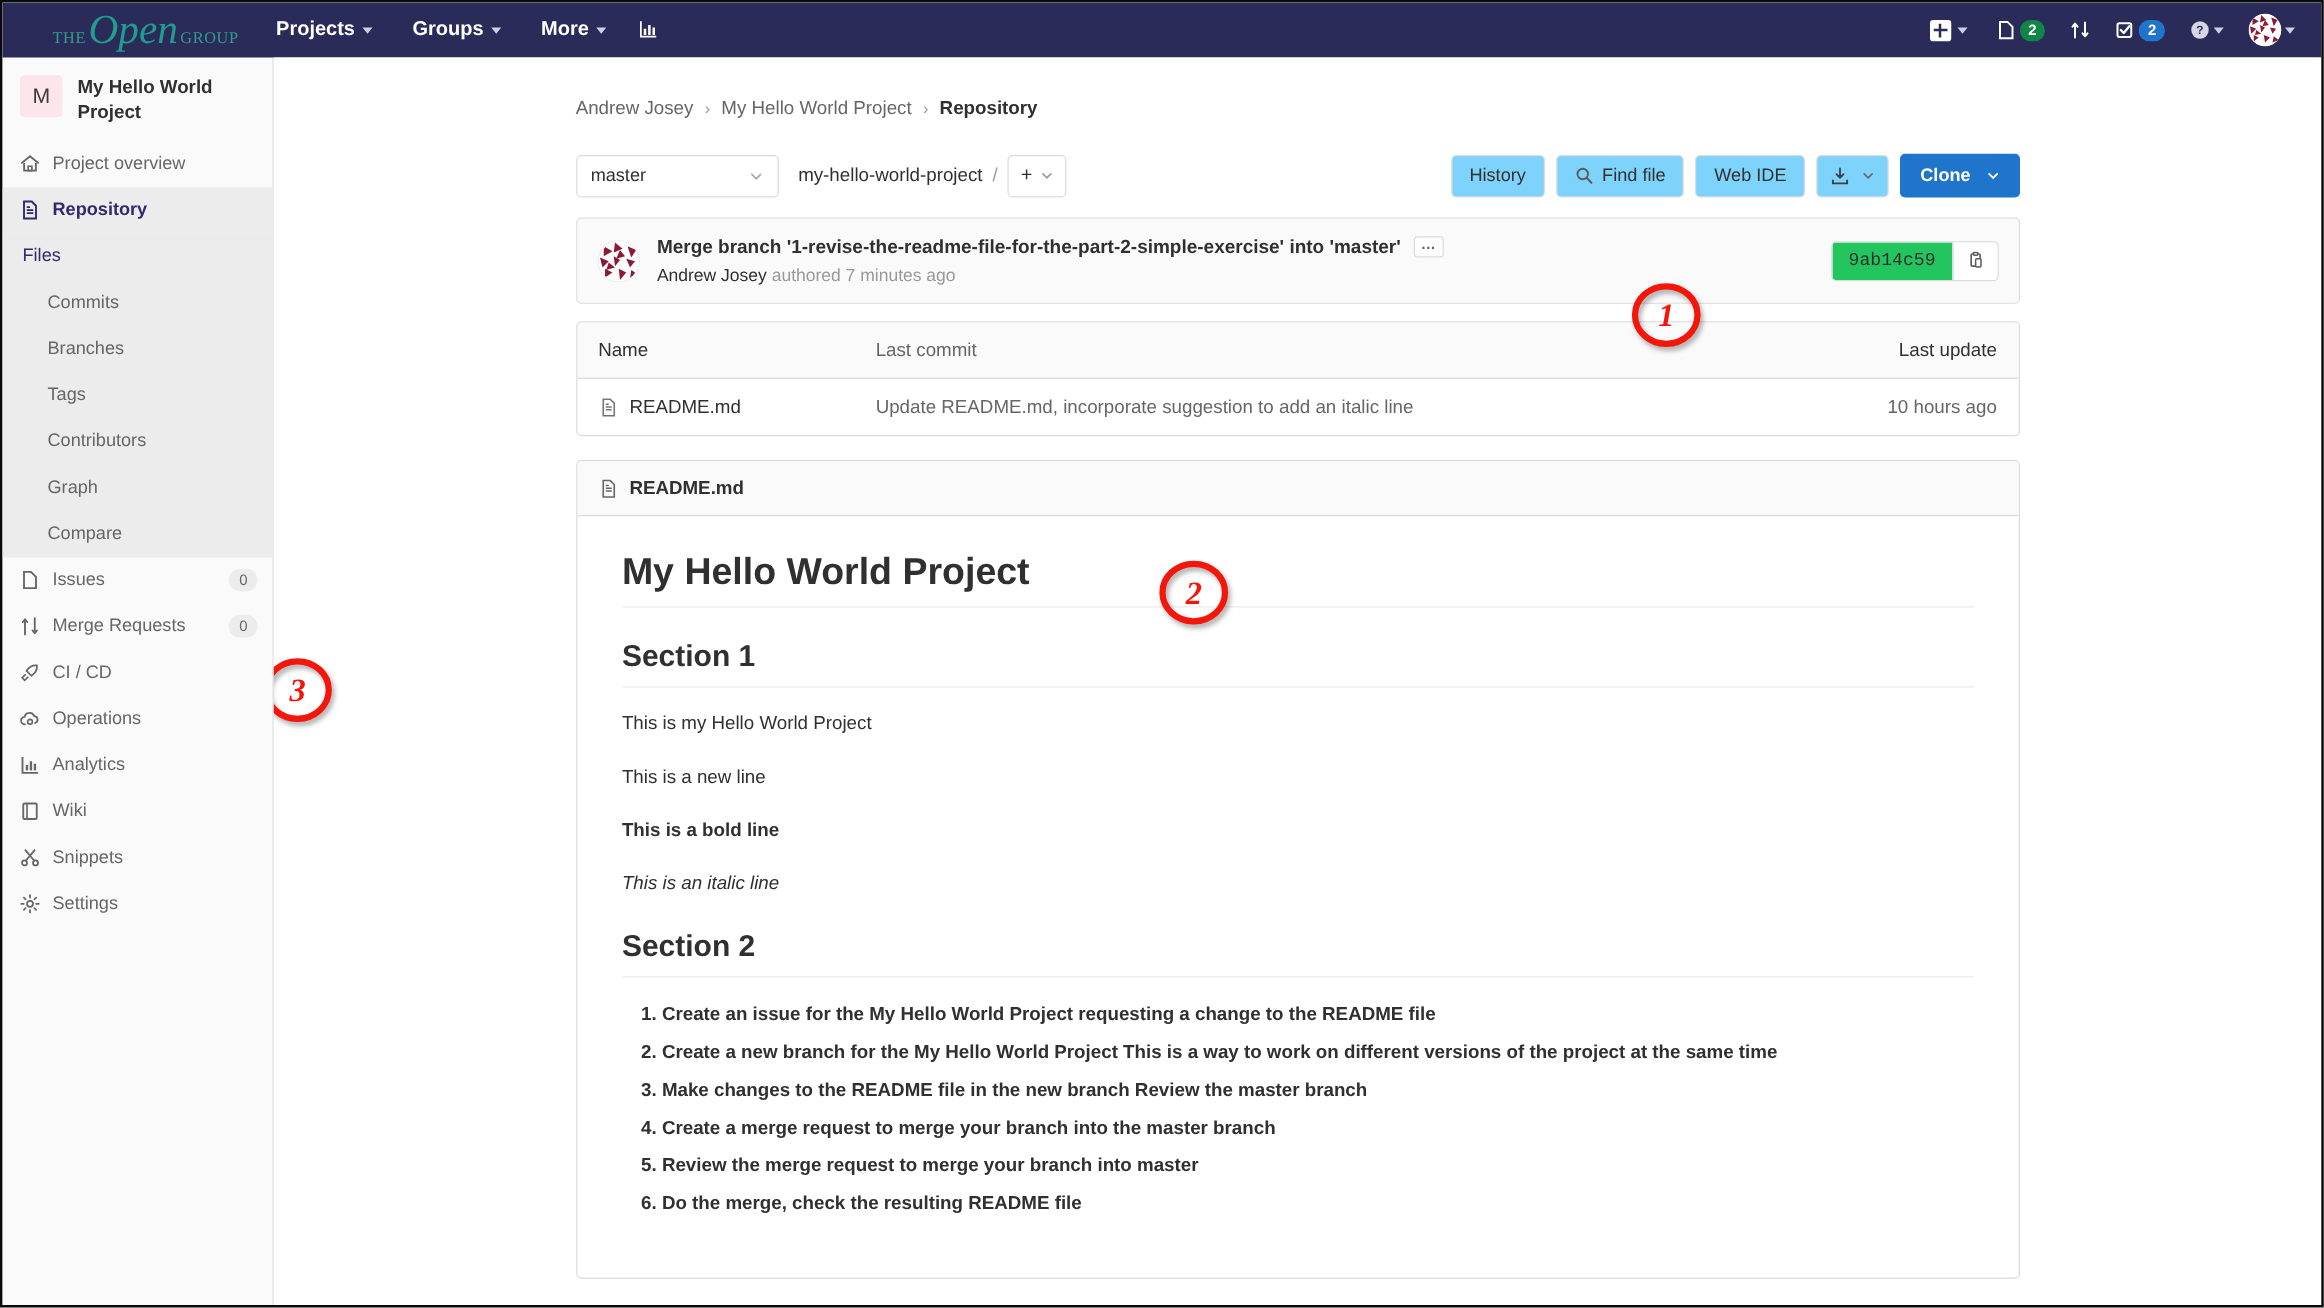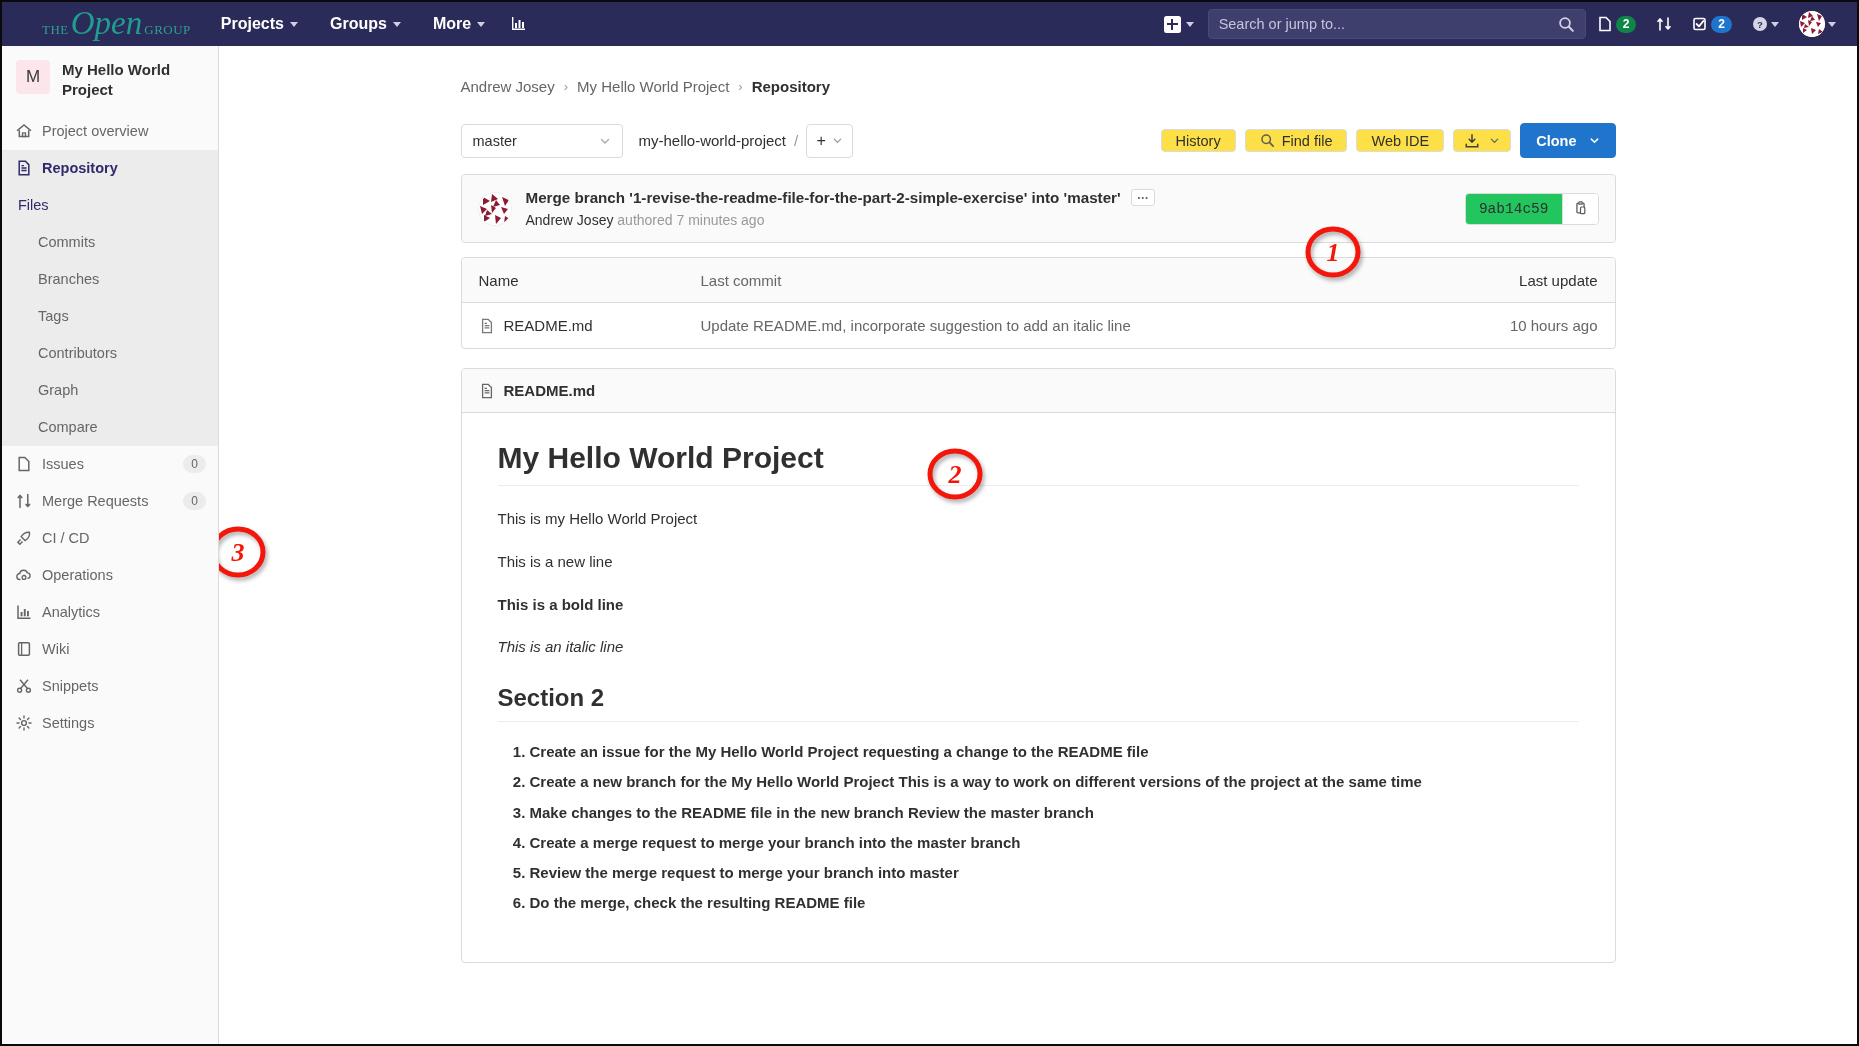--- a/index.html
+++ b/index.html
@@ -216,13 +216,6 @@
       <i class="caret"></i>
     </div>
 
-    <div class="search-box">
-      <span class="ph">Search or jump to...</span>
-      <svg class="mag" width="17" height="17" viewBox="0 0 16 16">
-        <circle cx="6.6" cy="6.6" r="4.6" fill="none" stroke="#d3d3e6" stroke-width="1.7"></circle>
-        <path d="M10.2 10.2 L14 14" stroke="#d3d3e6" stroke-width="1.9" stroke-linecap="round"></path>
-      </svg>
-    </div>
 
     <div class="badge-item">
       <svg class="svg-i" viewBox="0 0 16 16">

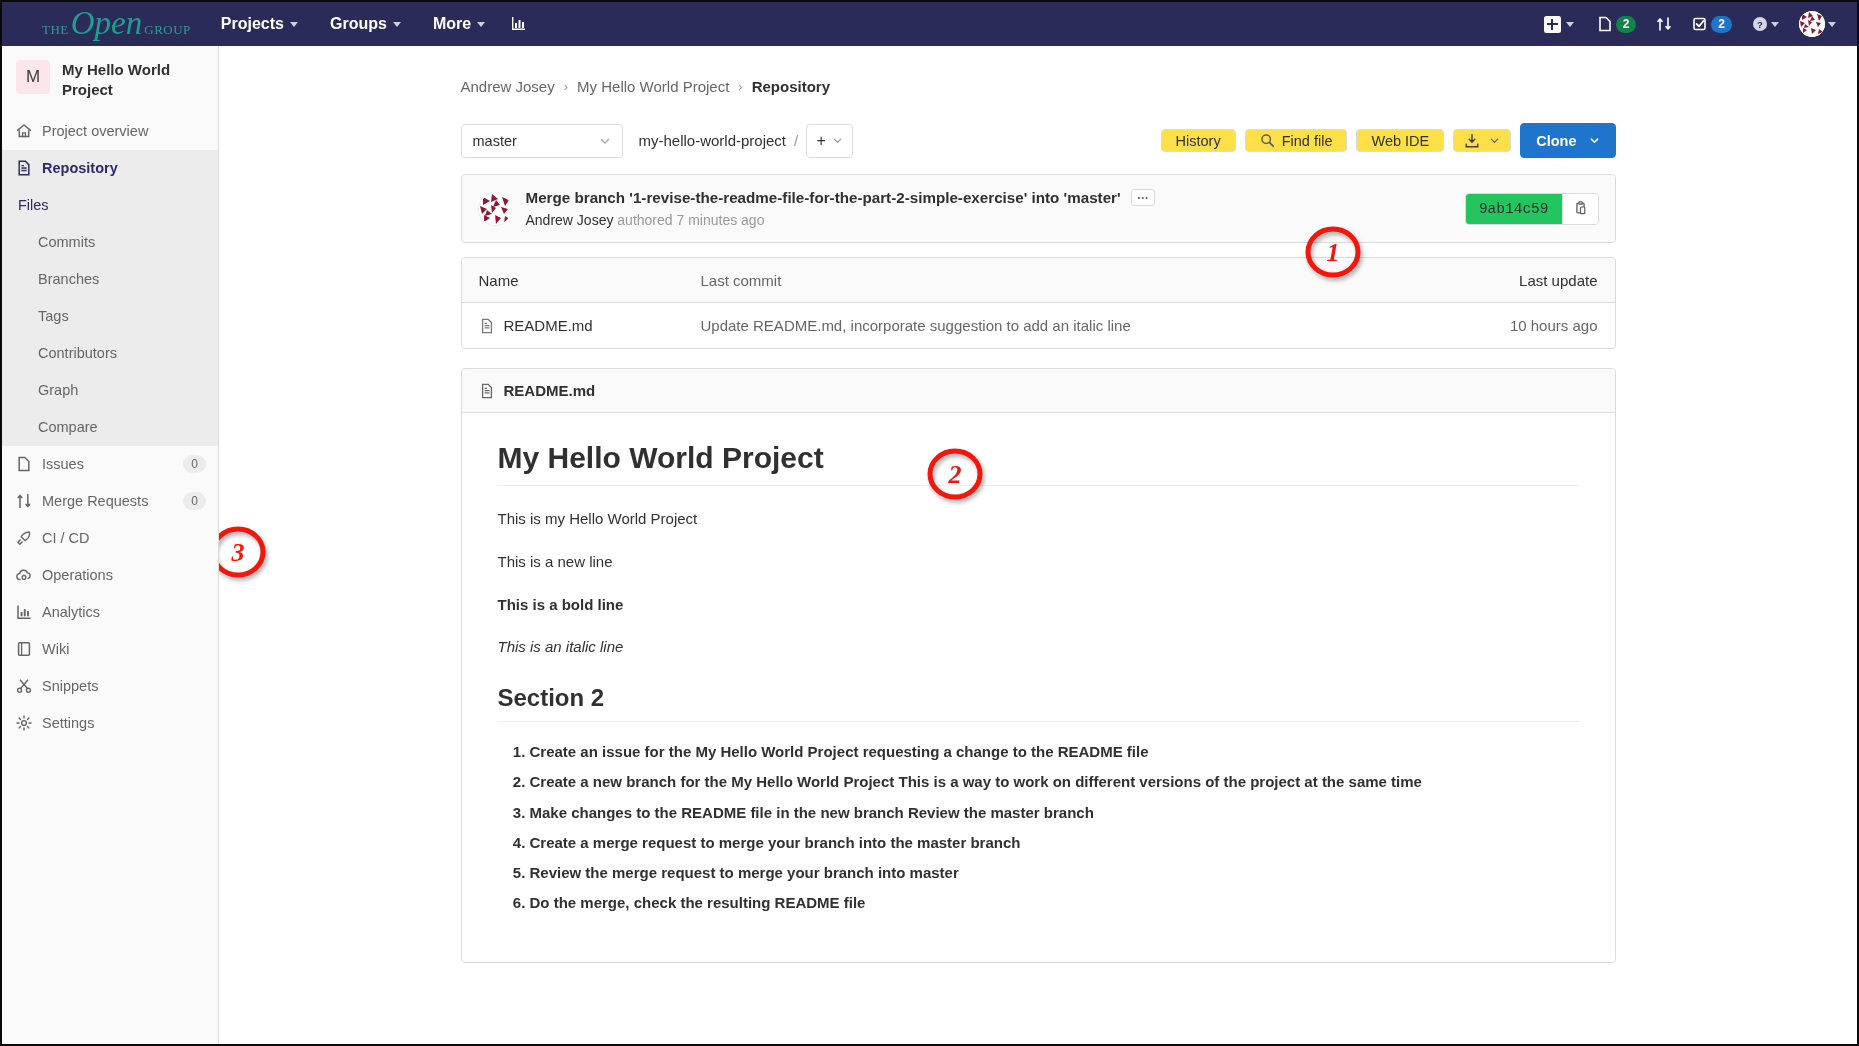--- a/index.html
+++ b/index.html
@@ -108,7 +108,7 @@
   }
   .tb-right { margin-left: auto; display: flex; align-items: center; gap: 9px; }
   .btn {
-    height: 23px; border: 1px solid #dbdbdb; border-radius: 4px; background: #fde047;
+    height: 34px; border: 1px solid #dbdbdb; border-radius: 4px; background: #7dd3fc;
     display: flex; align-items: center; justify-content: center; gap: 7px;
     padding: 0 14px; font-size: 14.5px; color: #303030; cursor: pointer; white-space: nowrap;
   }

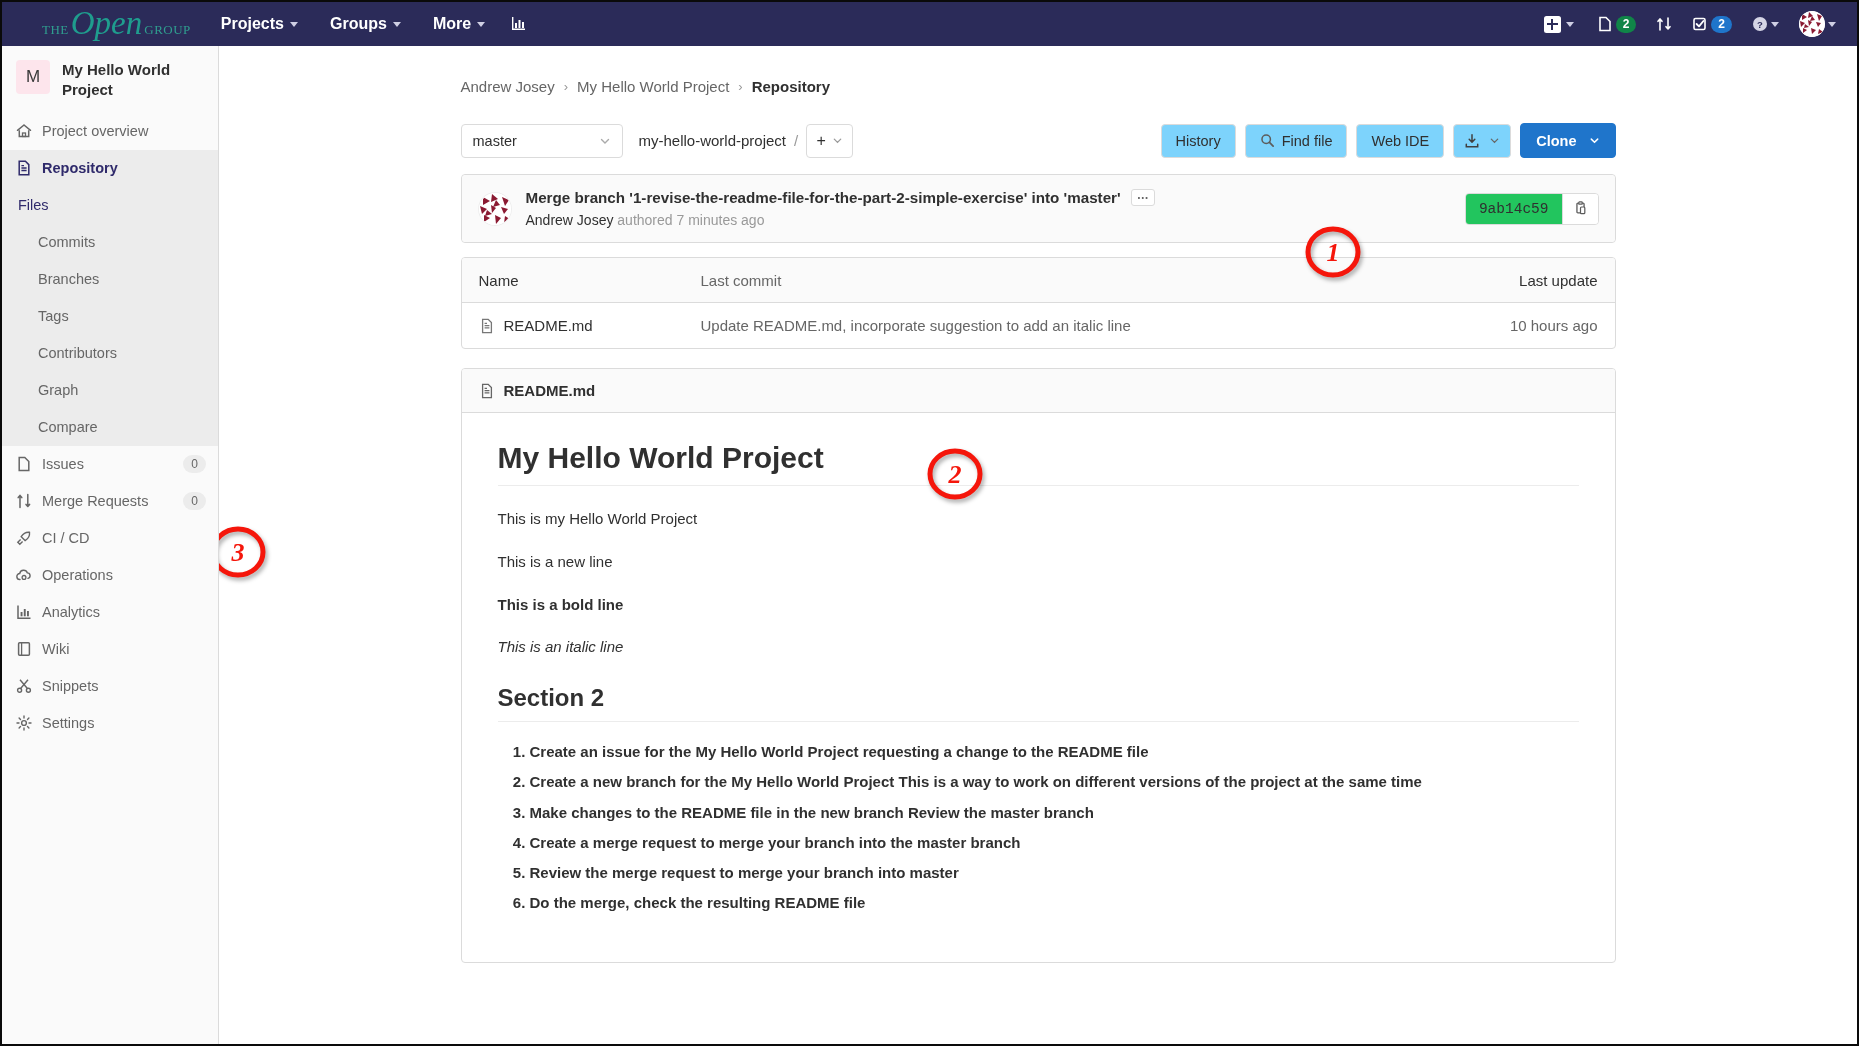--- a/index.html
+++ b/index.html
@@ -531,6 +531,7 @@
         </div>
         <div class="readme-body">
           <h1>My Hello World Project</h1>
+          <h2>Section 1</h2>
           <p>This is my Hello World Project</p>
           <p>This is a new line</p>
           <p class="bold">This is a bold line</p>

